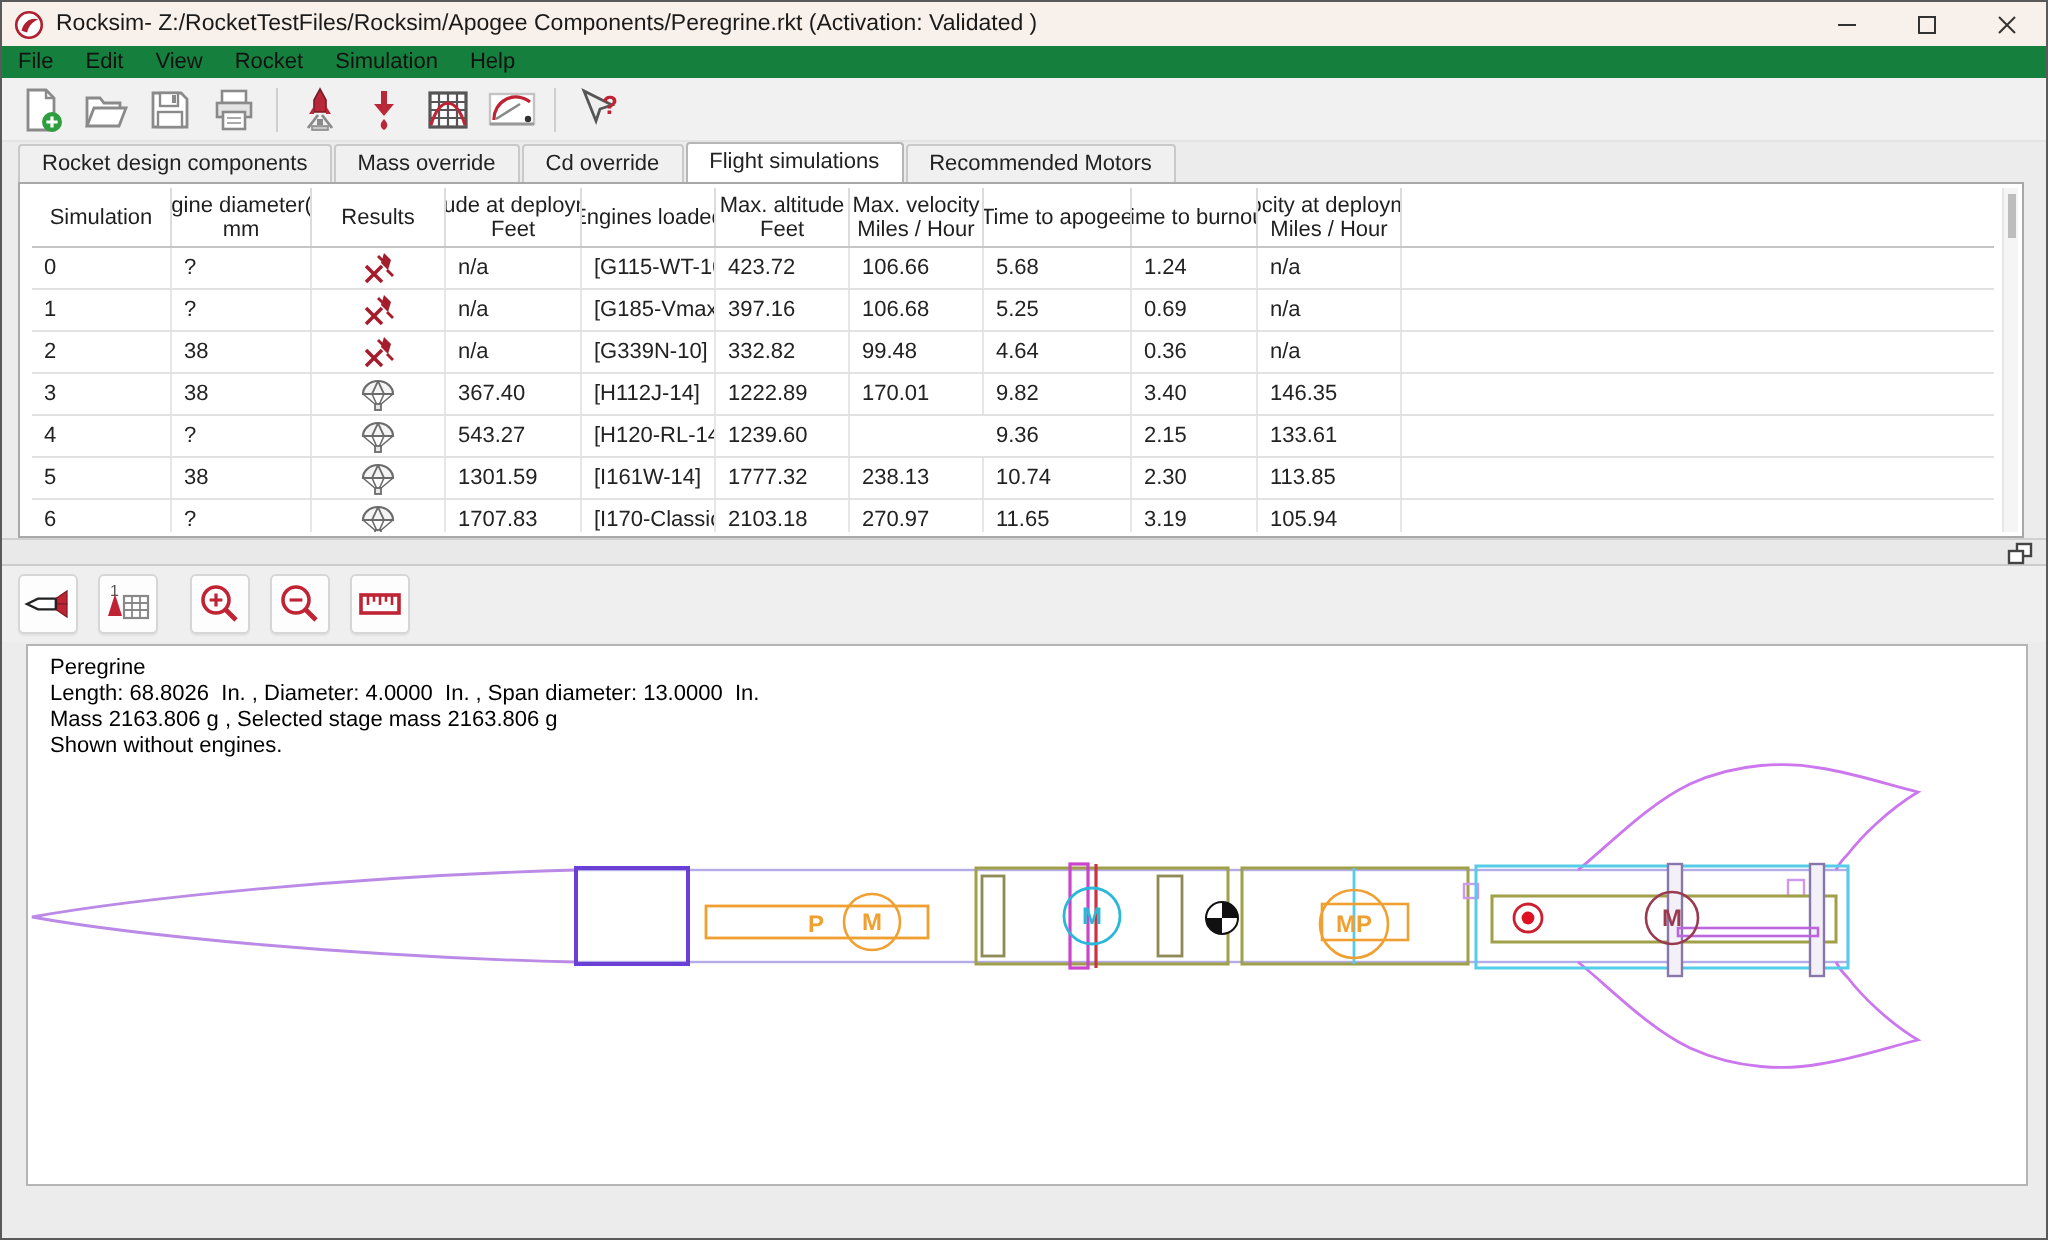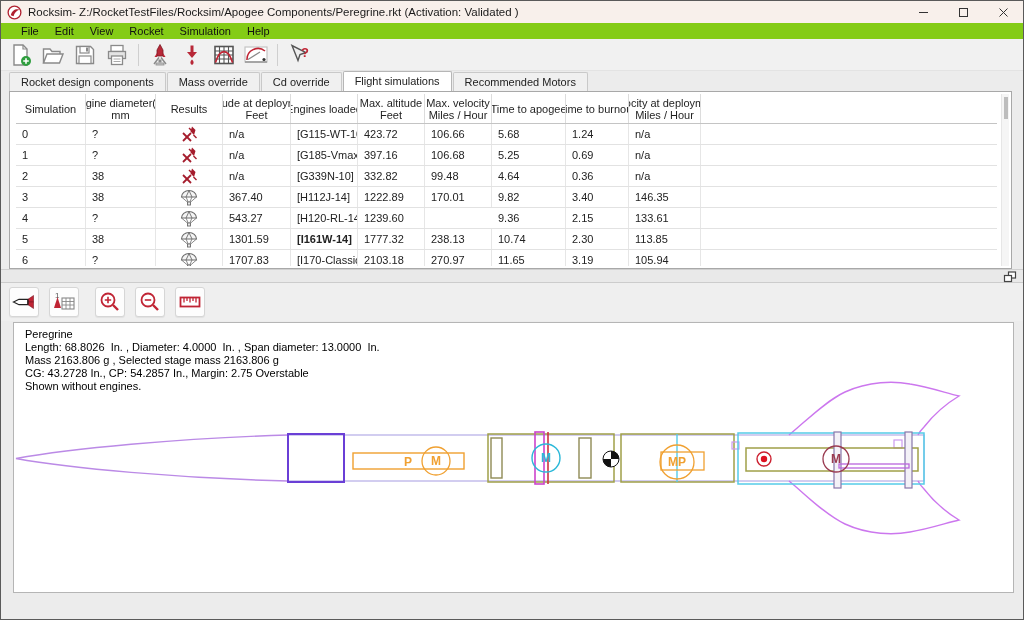--- a/index.html
+++ b/index.html
@@ -18,7 +18,7 @@
 
   
   .menubar { position:absolute; left:0; top:22px; right:0; height:16px;
-             background:#84cc16; display:flex; align-items:center; padding-left:12px; }
+             background:#15803d; display:flex; align-items:center; padding-left:0; }
   .menu-item { font-size:11px; padding:1px 8px; color:#111; cursor:default; }
 
   

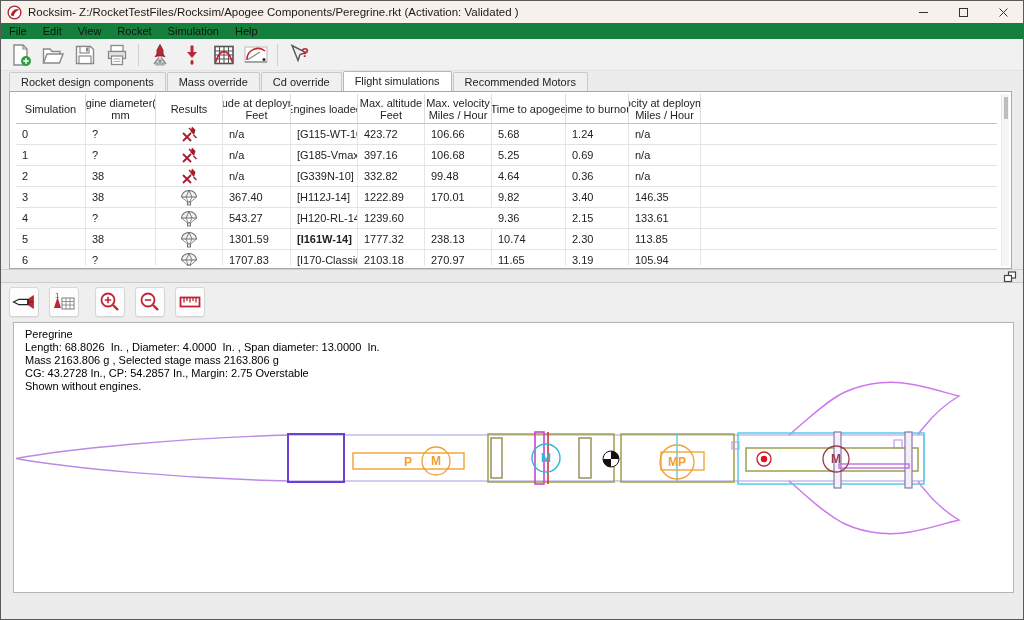--- a/index.html
+++ b/index.html
@@ -352,7 +352,7 @@
   </svg>
 </div>
           <div class="td" style="width: 68px;">1301.59</div>
-          <div class="td" style="width: 67px; font-weight: bold;">[I161W-14]</div>
+          <div class="td" style="width: 67px;">[I161W-14]</div>
           <div class="td" style="width: 67px;">1777.32</div>
           <div class="td" style="width: 67px;">238.13</div>
           <div class="td" style="width: 74px;">10.74</div>

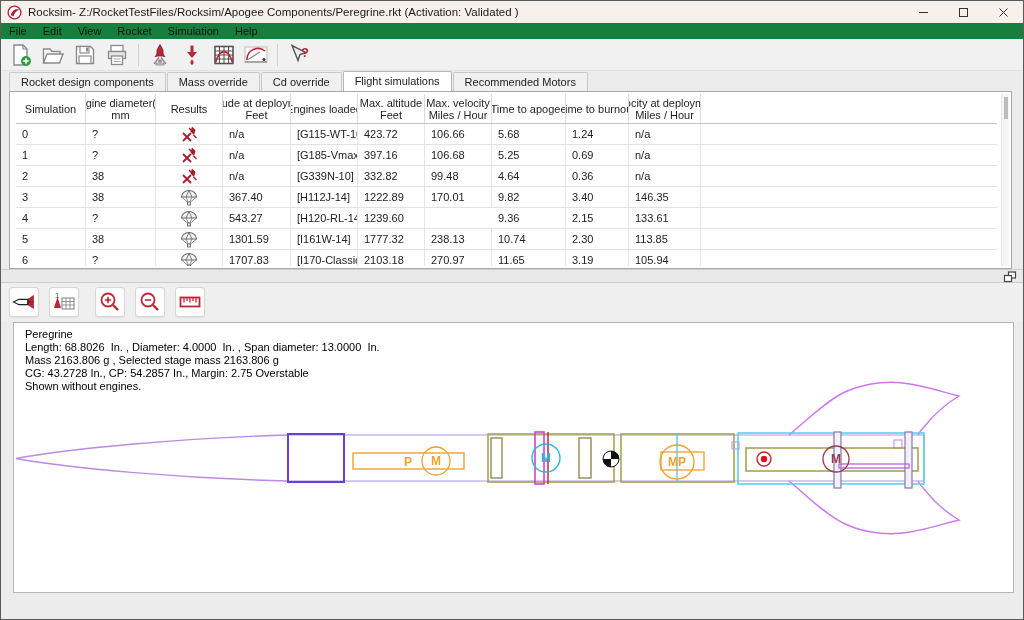--- a/index.html
+++ b/index.html
@@ -436,7 +436,6 @@
         <div class="info-line">Peregrine</div>
         <div class="info-line">Length: 68.8026  In. , Diameter: 4.0000  In. , Span diameter: 13.0000  In.</div>
         <div class="info-line">Mass 2163.806 g , Selected stage mass 2163.806 g</div>
-        <div class="info-line">CG: 43.2728 In., CP: 54.2857 In., Margin: 2.75 Overstable</div>
         <div class="info-line">Shown without engines.</div>
       </div>
 

